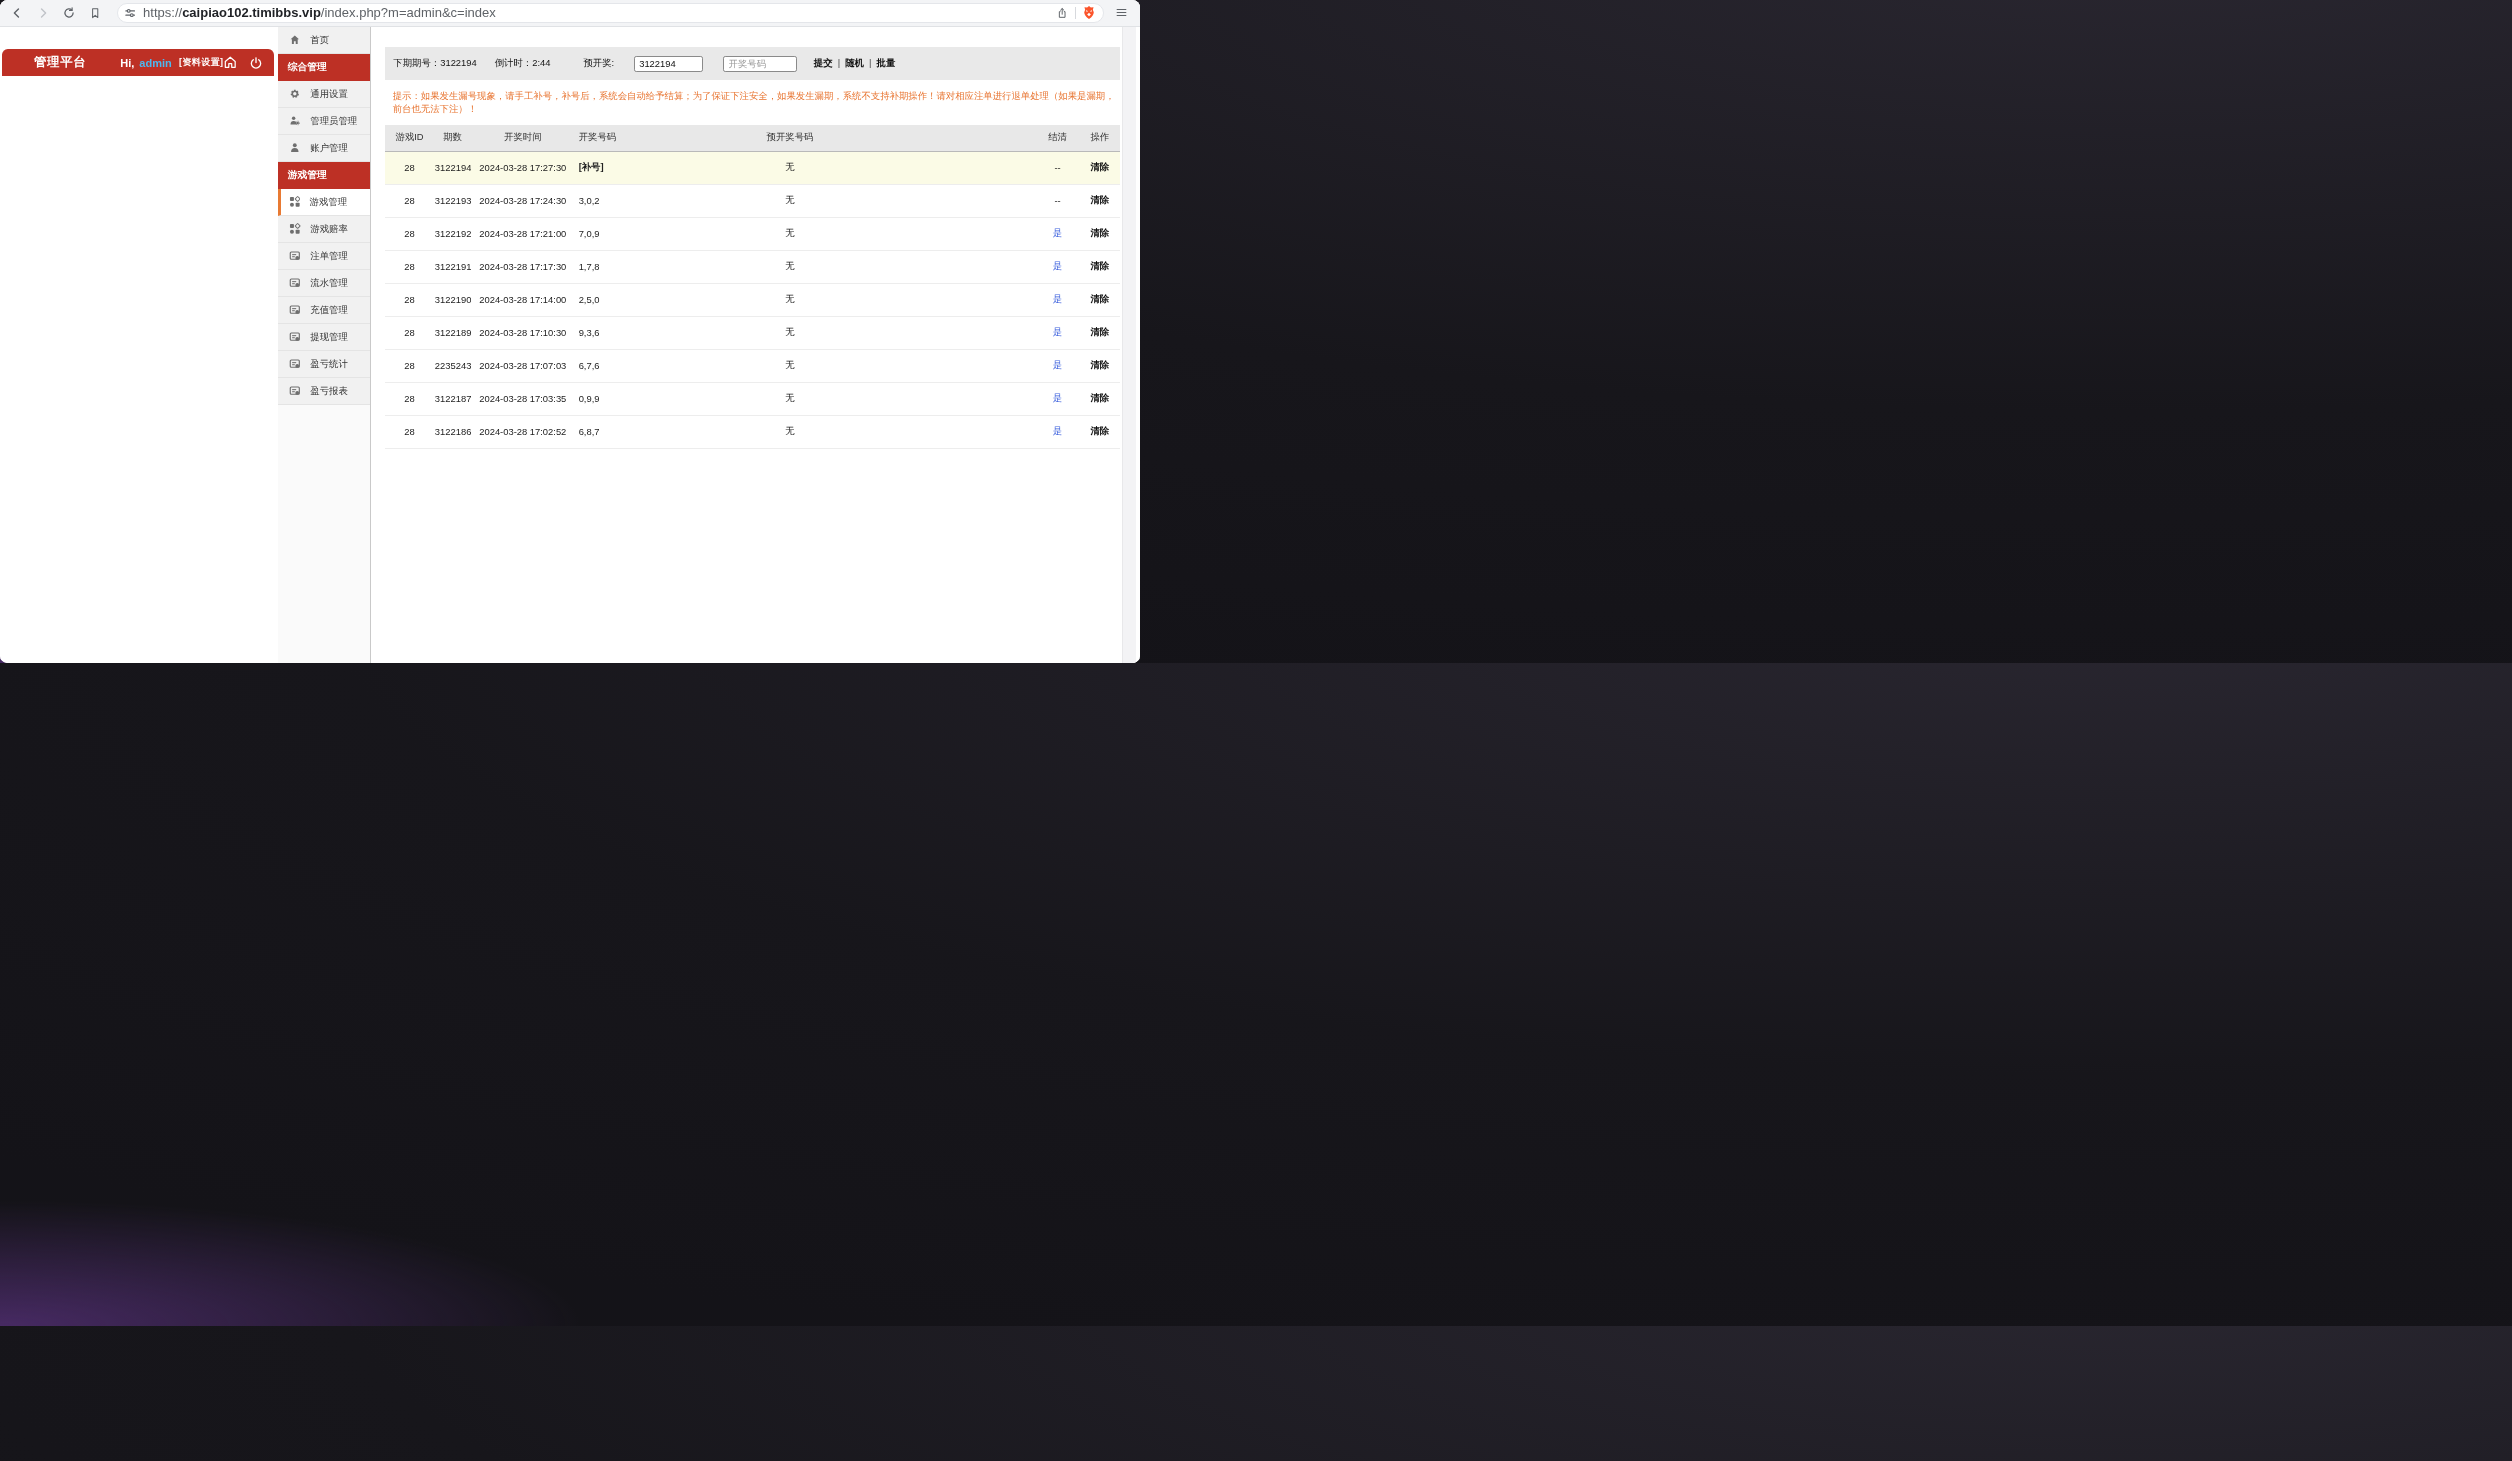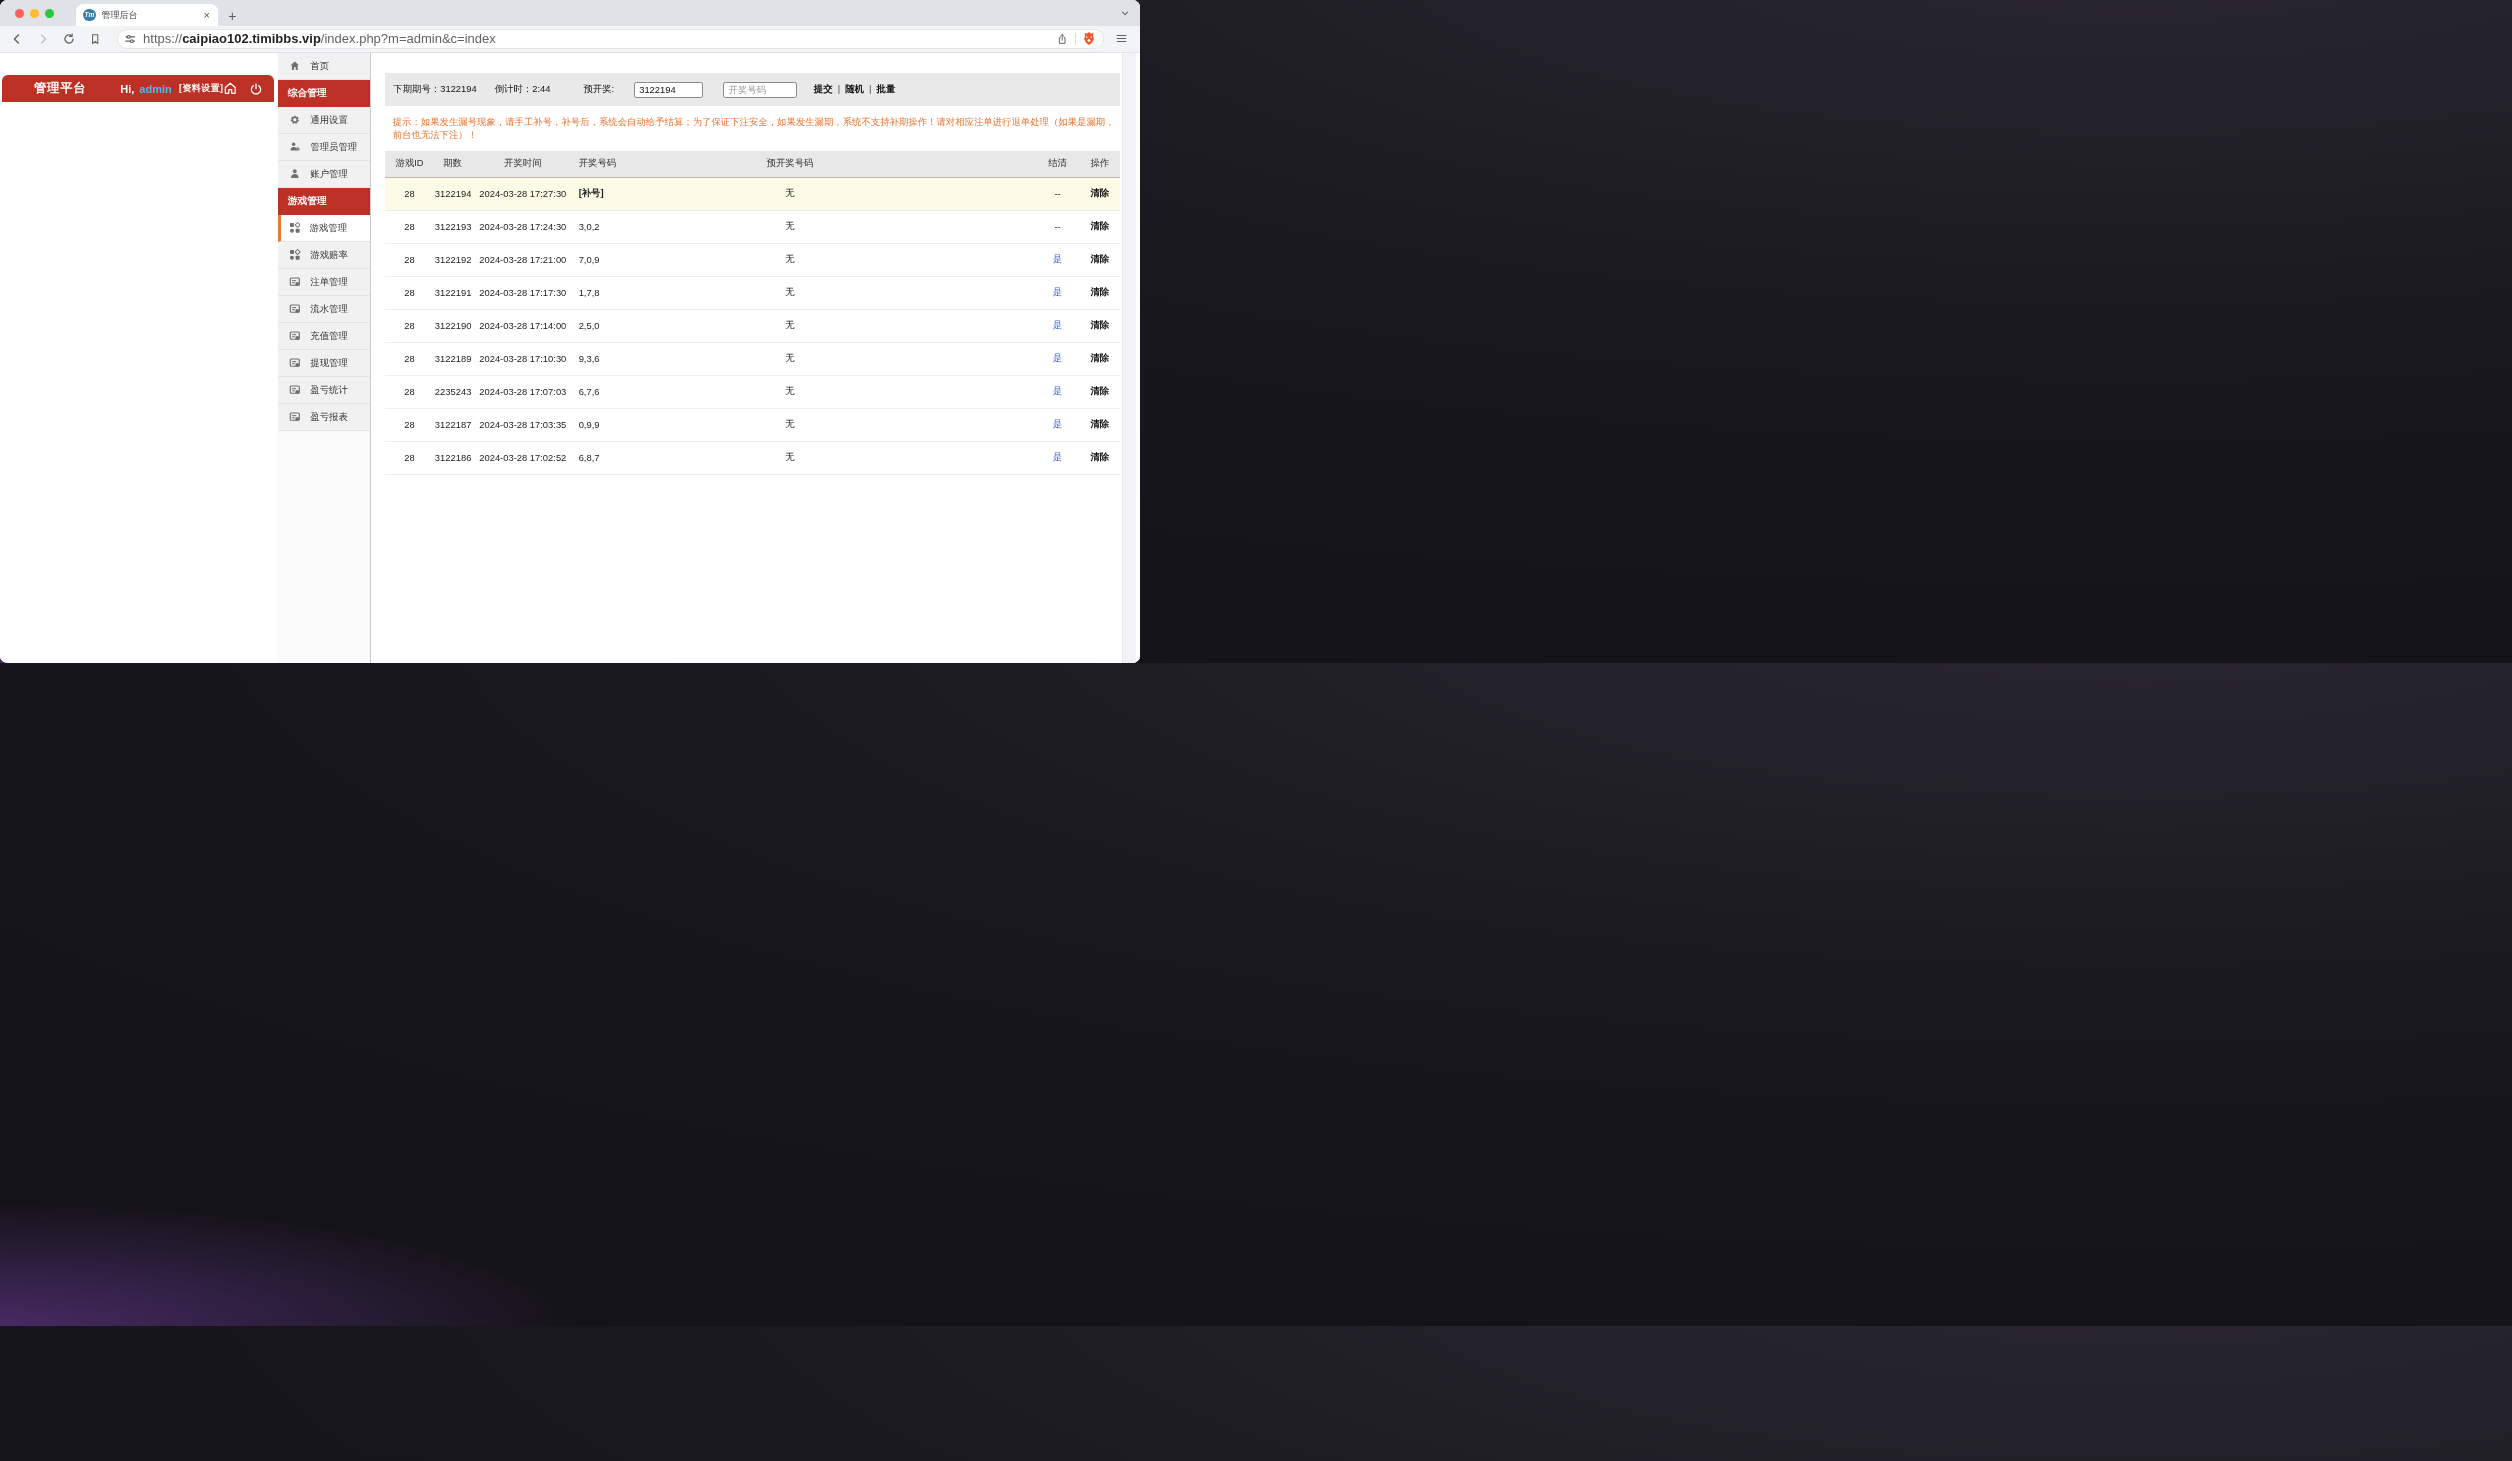--- a/index.html
+++ b/index.html
@@ -92,26 +92,6 @@
 
 <div class="window">
 
-  <div class="tabstrip">
-    <div class="traffic">
-      <span class="tl r"></span>
-      <span class="tl y"></span>
-      <span class="tl g"></span>
-    </div>
-    <div class="tab">
-      <span class="favicon">
-          <span>Tm</span>
-        </span>
-      <span class="tab-title">管理后台</span>
-      <span class="tab-close">×</span>
-    </div>
-    <div class="newtab">+</div>
-    <span class="strip-chevron">
-      <svg width="10.2" height="10.2" viewBox="0 0 24 24" fill="none" stroke="#5f6368" stroke-width="2.4" stroke-linecap="round" stroke-linejoin="round">
-          <path d="M6 9.5 L12 15.5 L18 9.5"></path>
-        </svg>
-    </span>
-  </div>
 
   <div class="toolbar">
     <span class="tb-icon tb-back">

